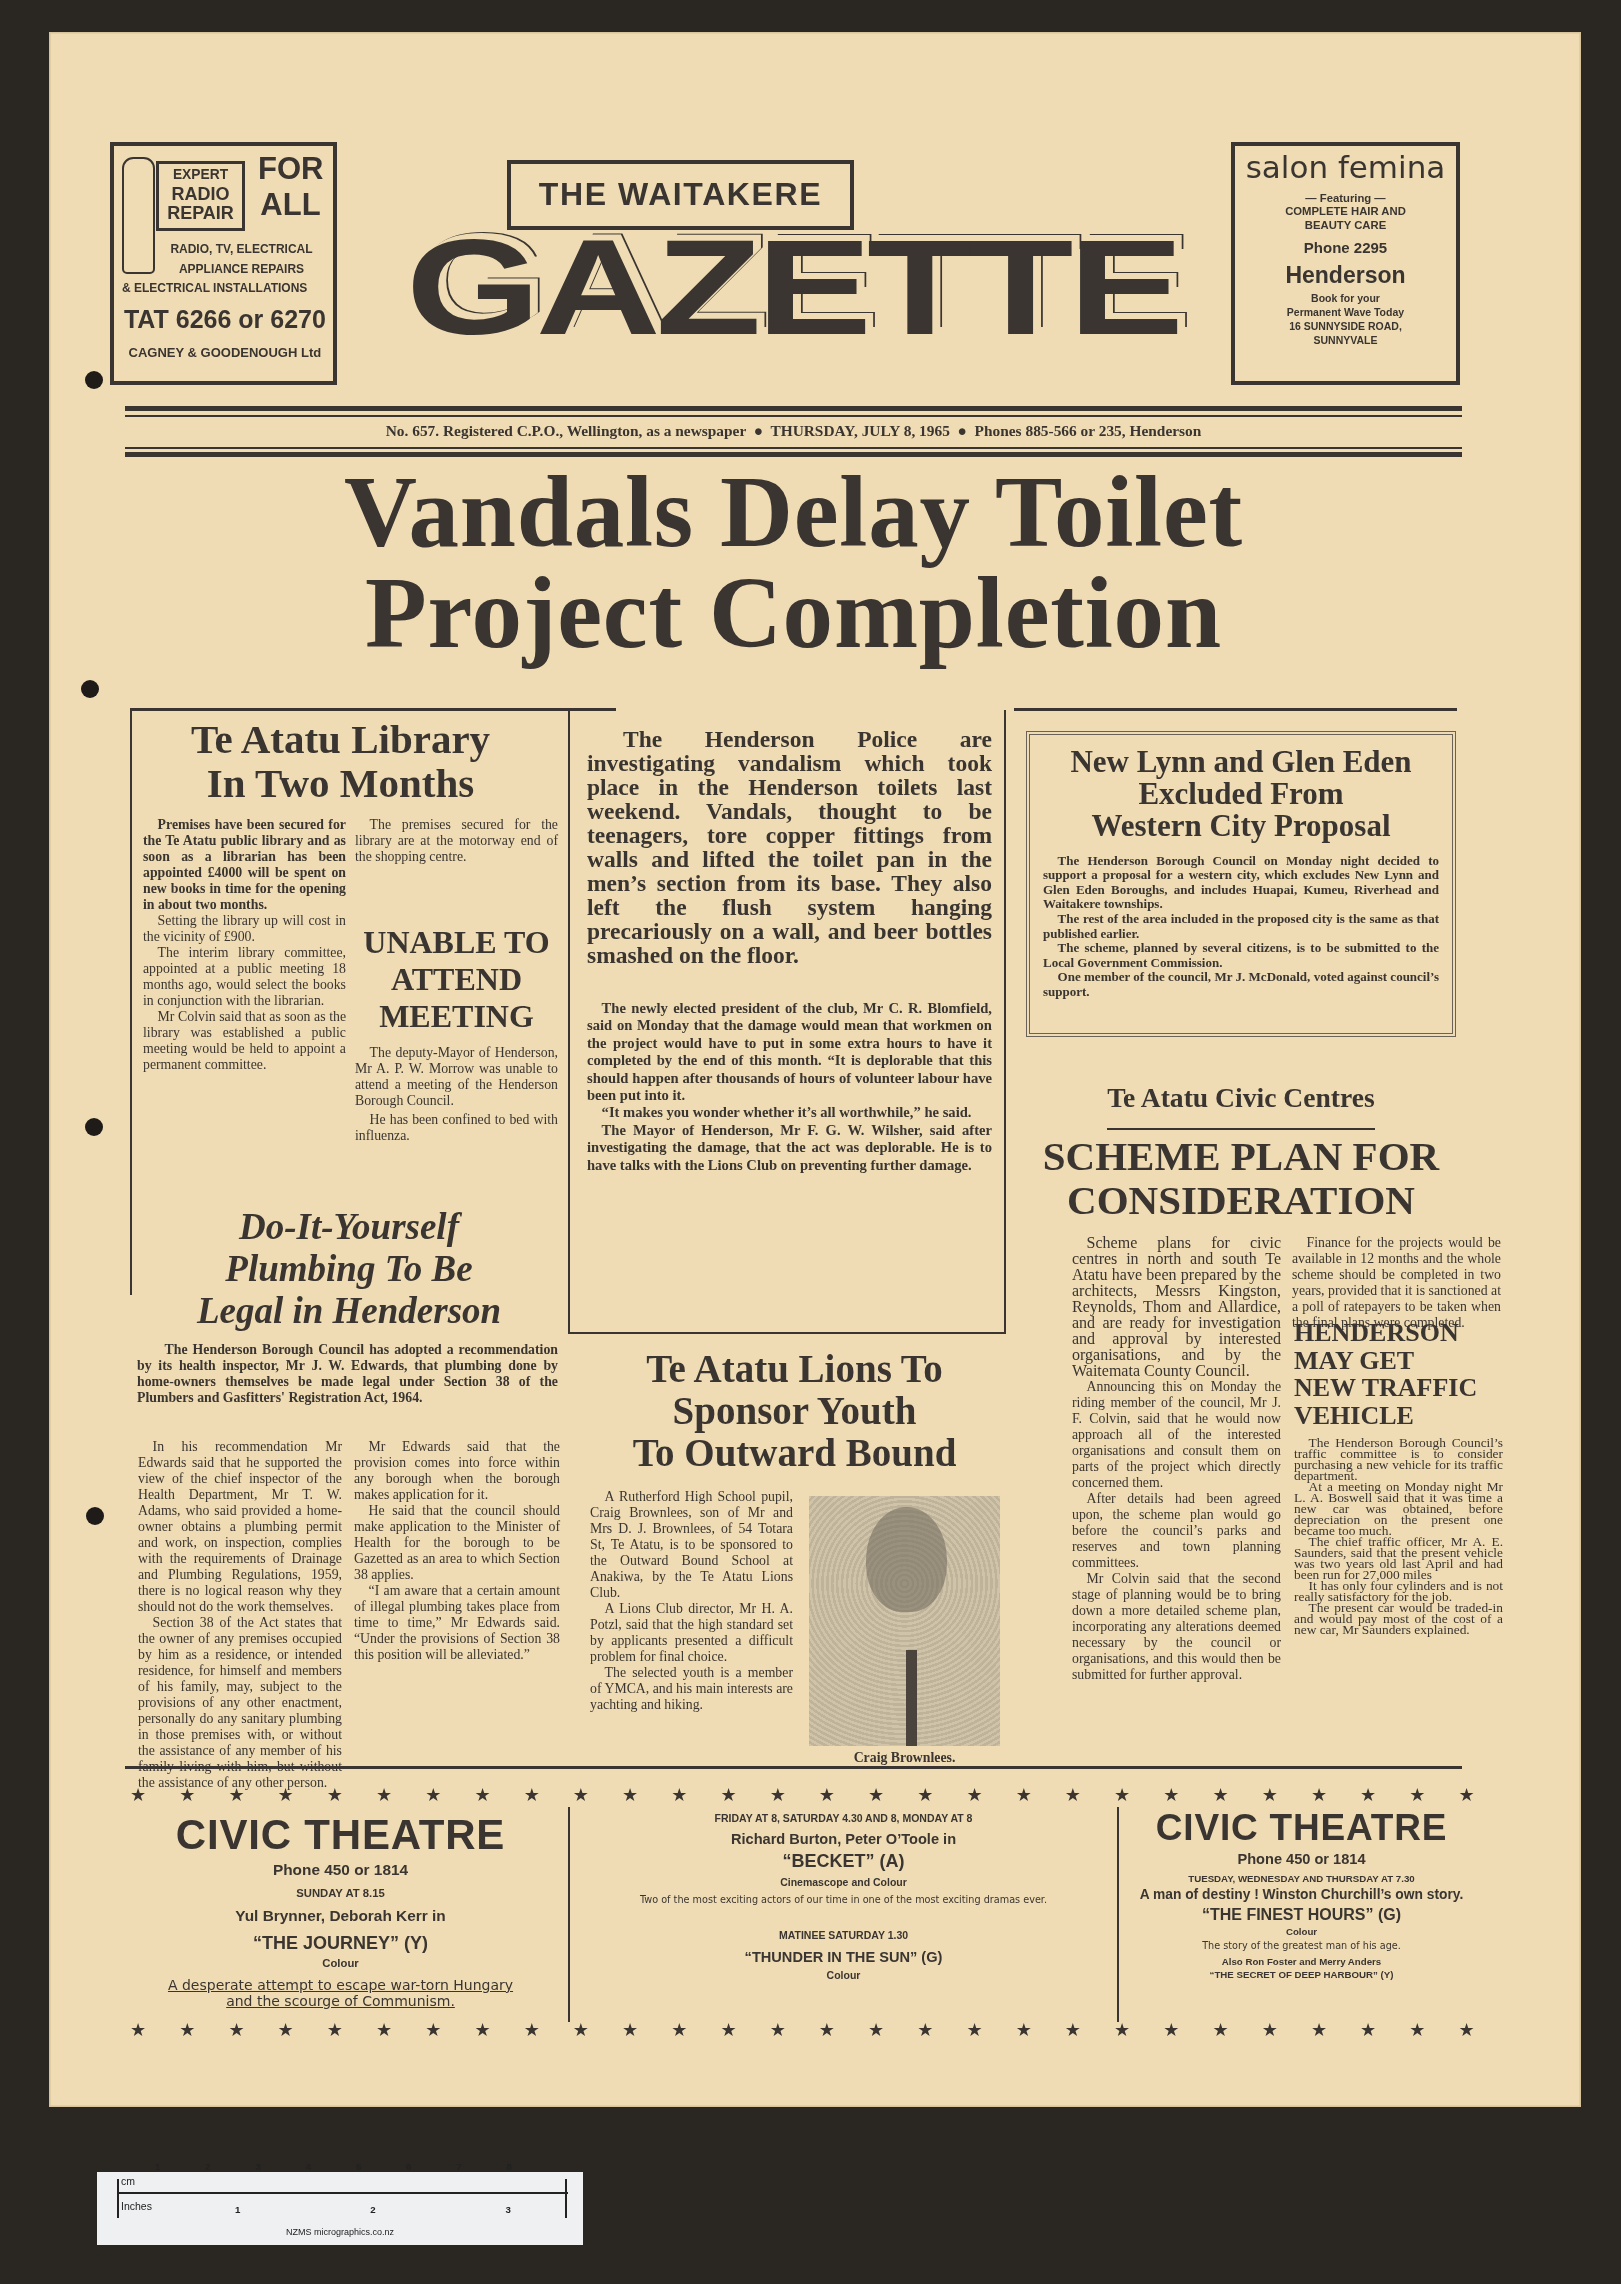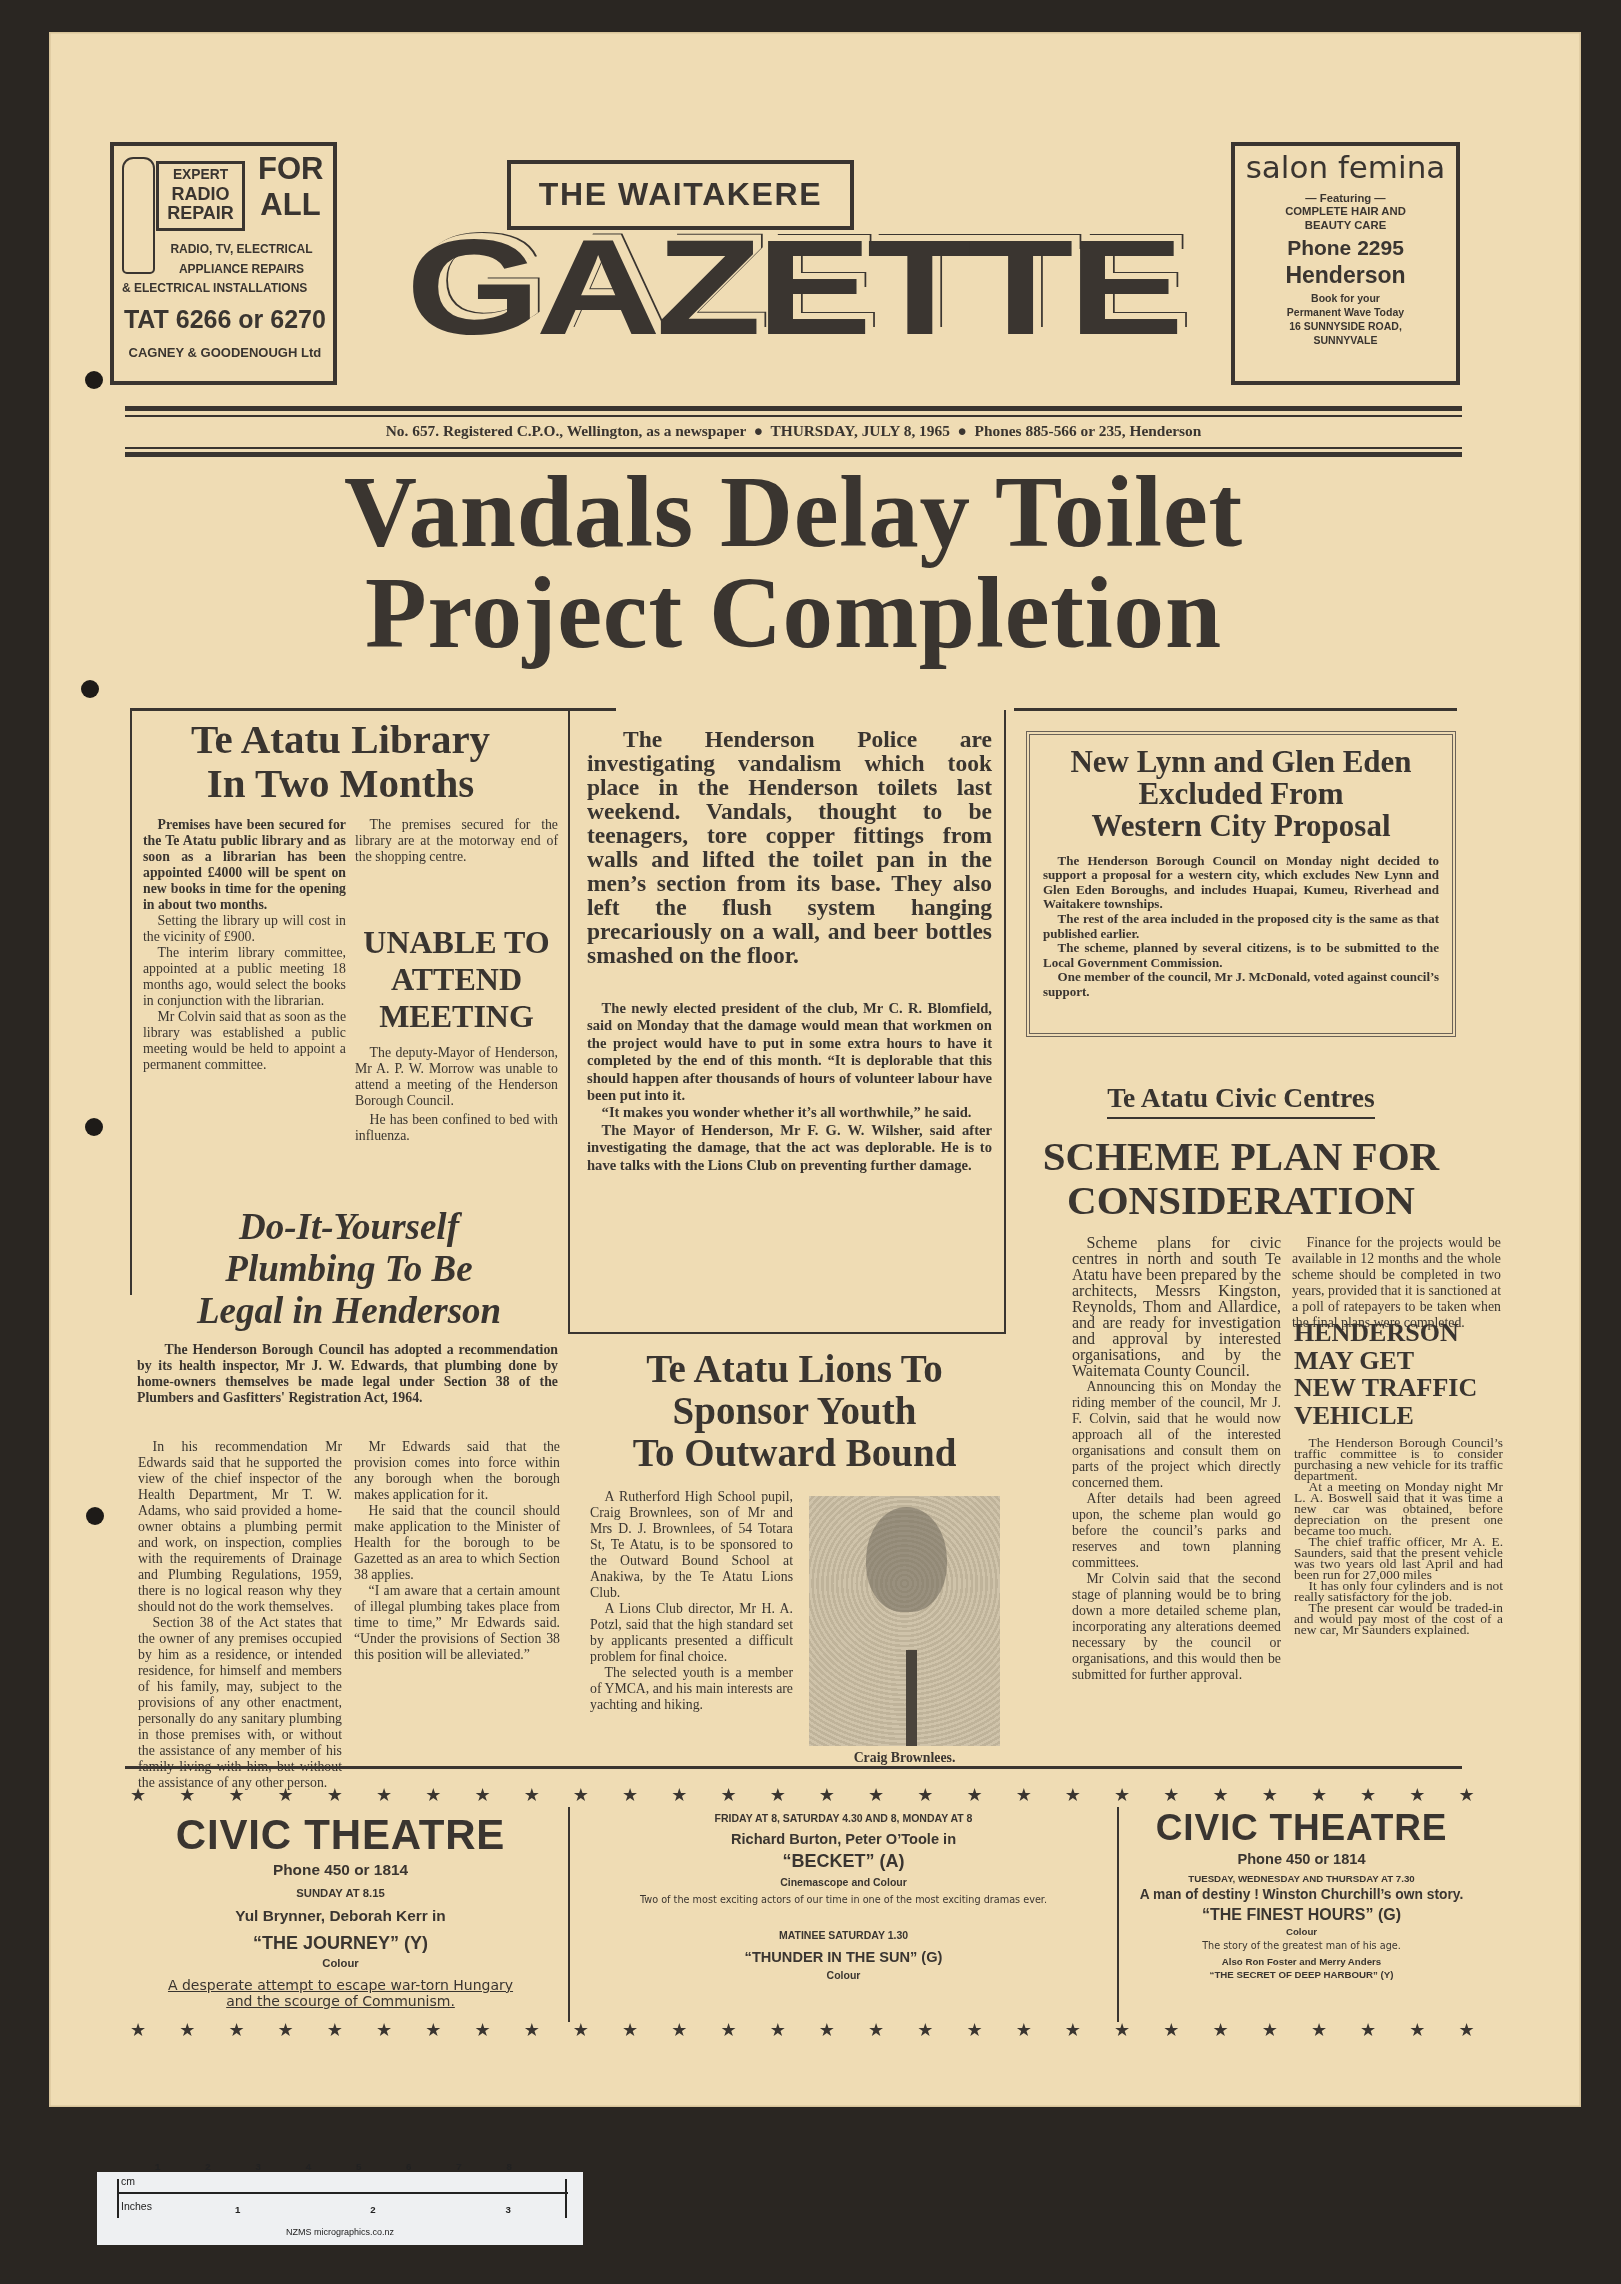--- a/index.html
+++ b/index.html
@@ -62,7 +62,7 @@
       <div>COMPLETE HAIR AND</div>
       <div>BEAUTY CARE</div>
     </div>
-    <div class="condensed center" style="font-size:21px;line-height:29px;">Phone 2295</div>
+    <div class="condensed center" style="font-size:15px;line-height:29px;">Phone 2295</div>
     <div class="condensed center" style="font-size:23px;line-height:27.6px;">Henderson</div>
     <div class="condensed center" style="font-size:10.5px;line-height:13.8px;margin-top:3.2px;">
       <div>Book for your</div>

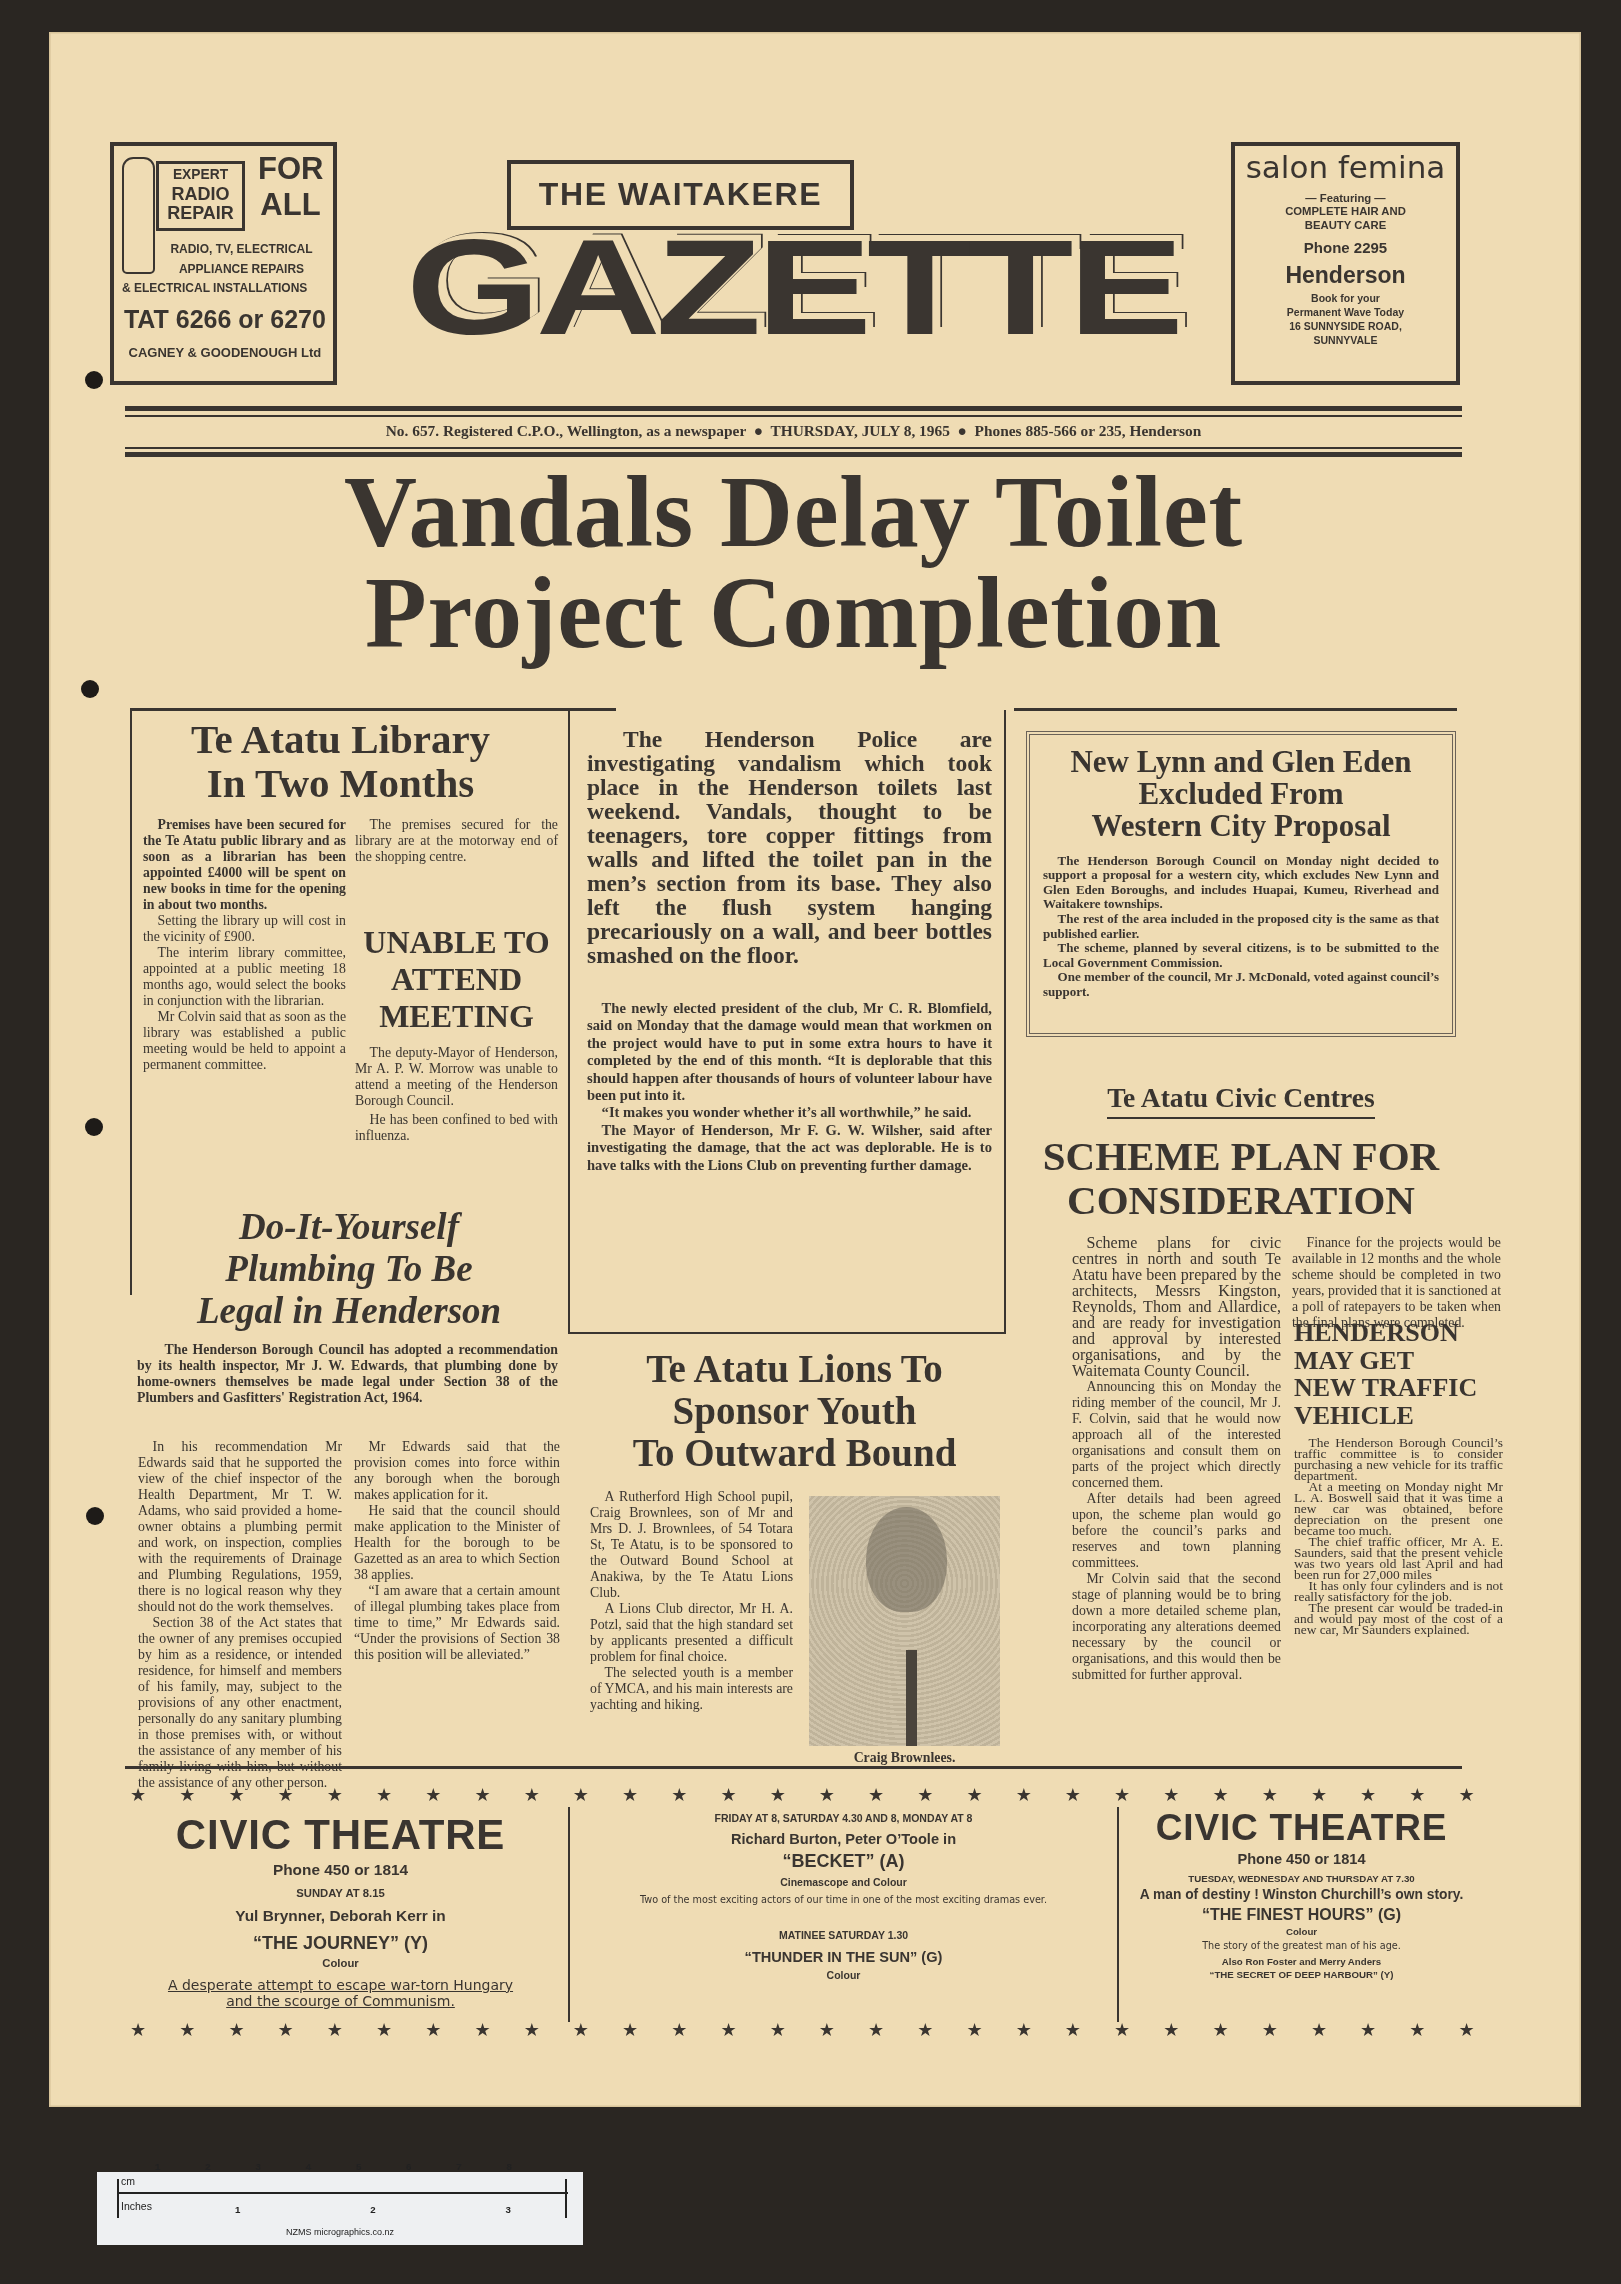--- a/index.html
+++ b/index.html
@@ -169,7 +169,7 @@
     </div>
   </div>
 
-  <div class="abs center bold" style="left:973px;top:1050px;width:438px;font-size:27.6px;"><span style="border-bottom:2.4px solid #3a3530;padding-bottom:4px;margin-top:30px;">Te Atatu Civic Centres</span></div>
+  <div class="abs center bold" style="left:973px;top:1050px;width:438px;font-size:27.6px;"><span style="border-bottom:2.4px solid #3a3530;padding-bottom:15px;margin-top:30px;">Te Atatu Civic Centres</span></div>
   <div class="abs center bold" style="left:973px;top:1102px;width:438px;font-size:41px;line-height:44px;">
     <div>SCHEME PLAN FOR</div>
     <div>CONSIDERATION</div>

